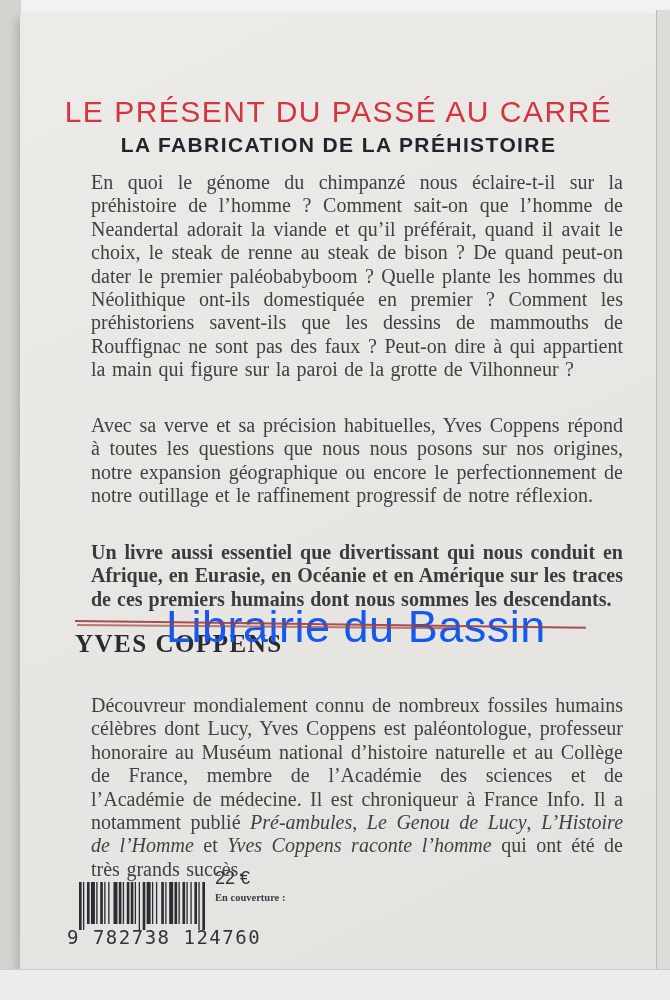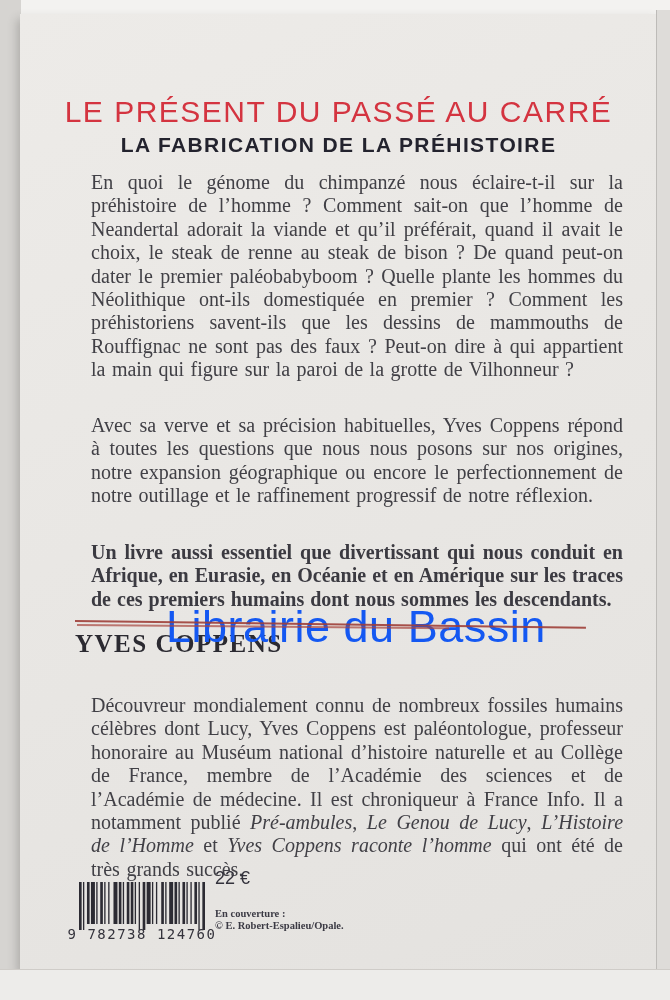--- a/index.html
+++ b/index.html
@@ -89,7 +89,7 @@
   .refnum{font-family:"Liberation Sans", sans-serif;font-size:13.5px;}
   .isbn{font-family:"Liberation Sans", sans-serif;font-size:14.5px;letter-spacing:.4px;margin-top:3px;}
   .credit{font-family:"Liberation Serif", serif;font-size:10.5px;font-weight:700;line-height:12px;color:#3b3a44;}
-  .credit-label{margin-top:20px;}
+  .credit-label{margin-top:4px;}
 </style>
 </head>
 <body>

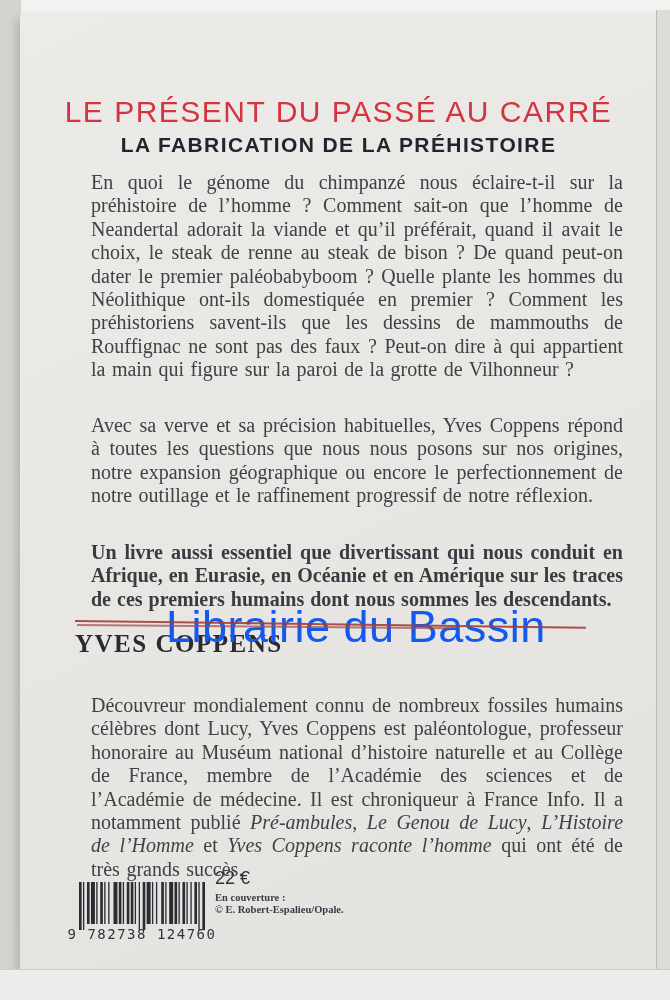--- a/index.html
+++ b/index.html
@@ -149,7 +149,6 @@
       <div class="pubinfo">
         <div class="price">22 €</div>
         <div class="credit credit-label">En couverture :</div>
-        <div class="credit">© E. Robert-Espalieu/Opale.</div>
       </div>
     </div>
   </div>

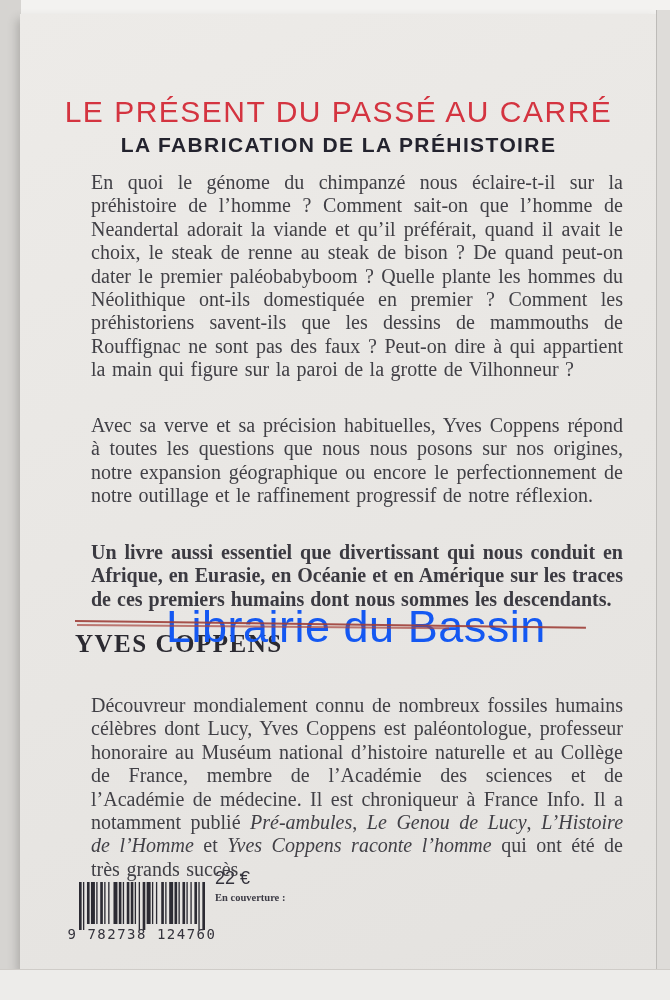--- a/index.html
+++ b/index.html
@@ -80,7 +80,7 @@
   .barcode-digits{
     position:absolute;left:-8px;top:44px;width:150px;
     font-family:"DejaVu Sans Mono", monospace;
-    font-size:14px;letter-spacing:1.5px;color:#34333c;
+    font-size:19px;letter-spacing:1.5px;color:#34333c;
     text-align:center;white-space:nowrap;
   }
   .pubinfo{position:absolute;left:142px;top:0;width:390px;color:#33323c;}

